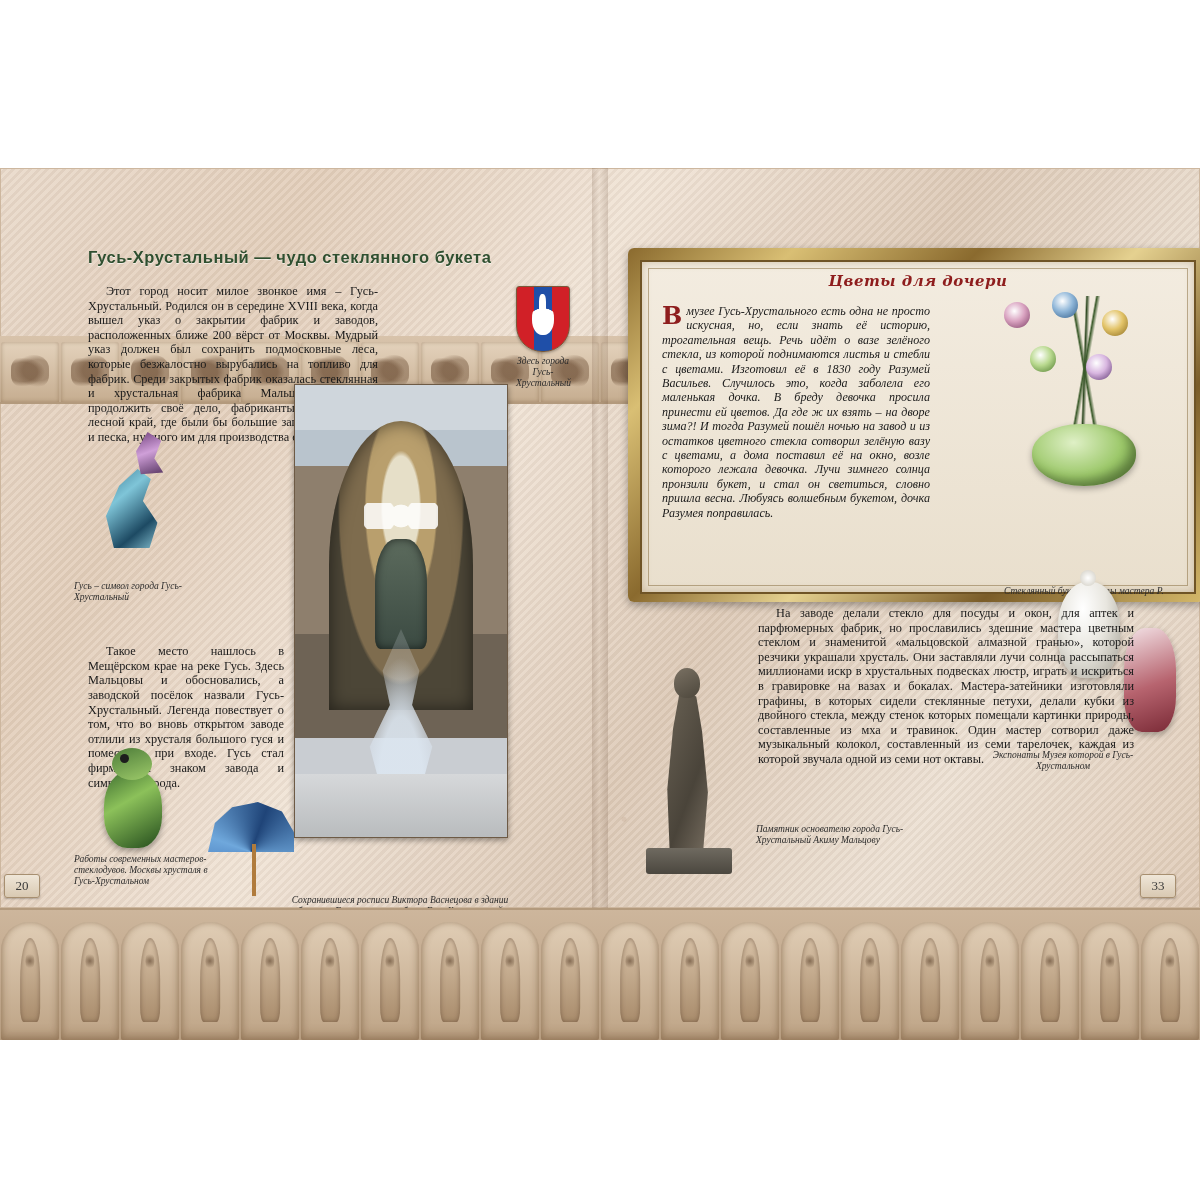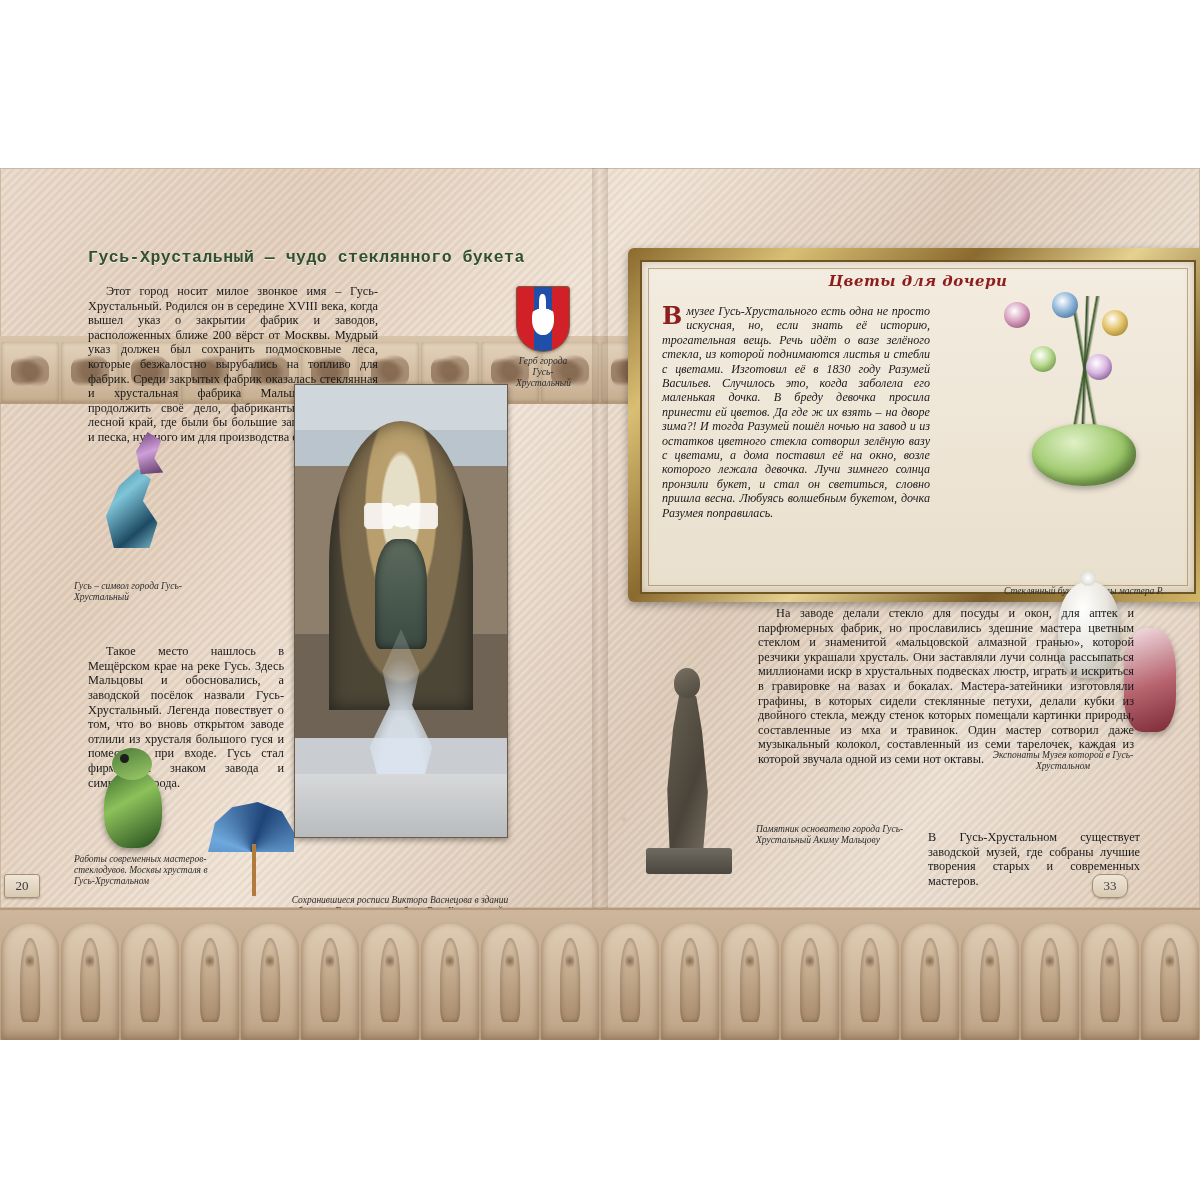--- a/index.html
+++ b/index.html
@@ -69,7 +69,7 @@
   .page-right{left:610px;width:572px;}
 
   .headline{
-    font-family:Liberation Mono, monospace;
+    font-family:Liberation Sans, sans-serif;
     font-weight:bold;font-size:16.5px;letter-spacing:.5px;
     color:#2f4f2f;
     padding-left:70px;padding-top:14px;

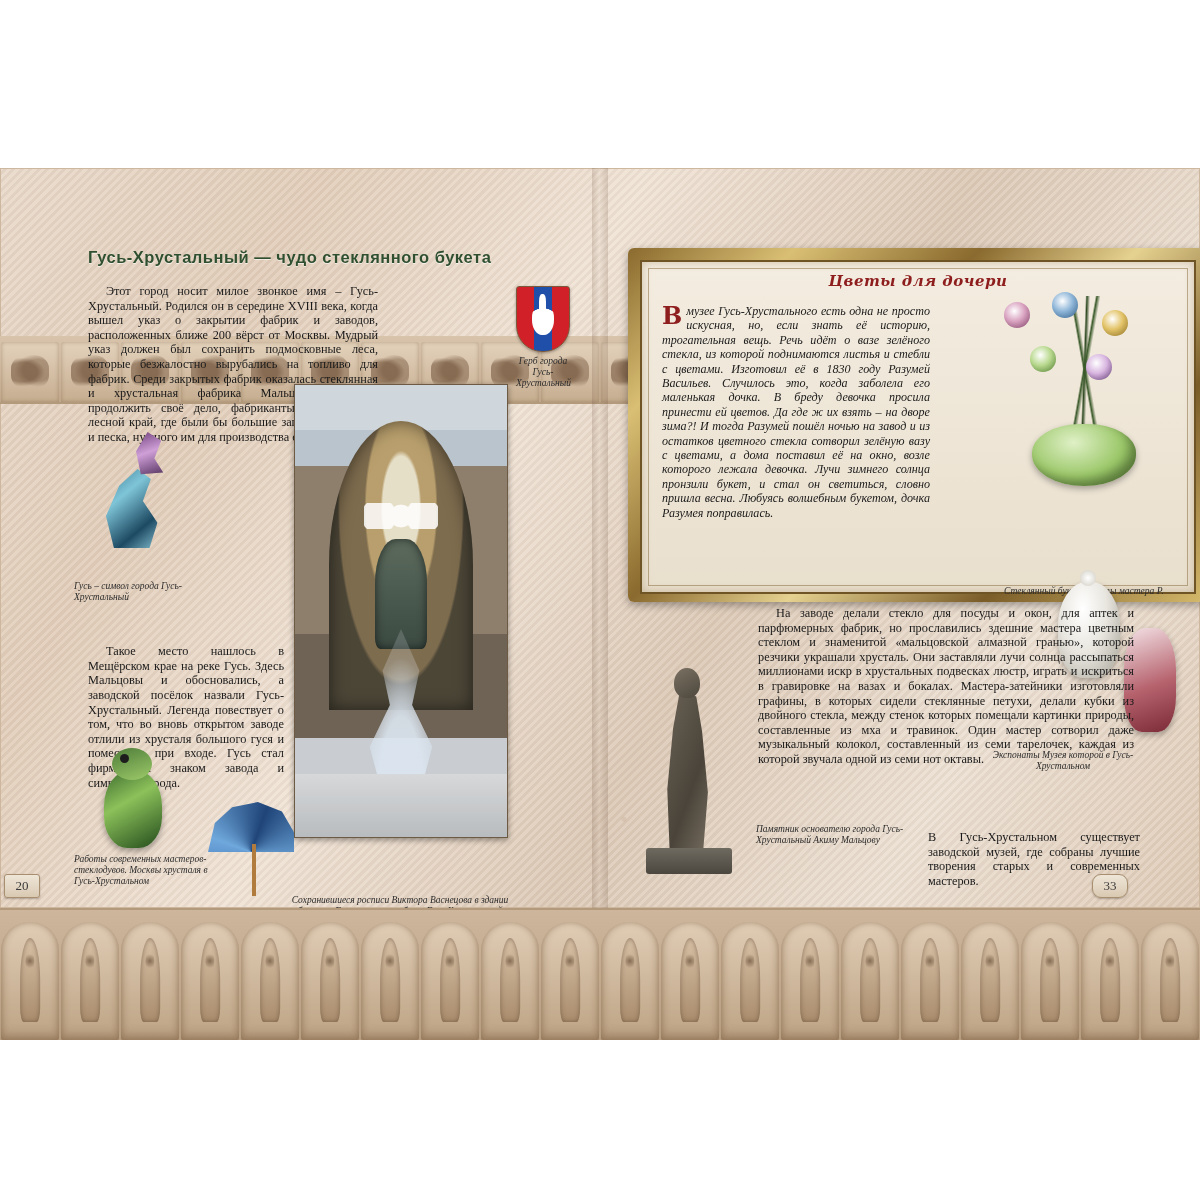--- a/index.html
+++ b/index.html
@@ -345,7 +345,7 @@
       <div class="shield">
         <div class="swan"></div>
       </div>
-      <div class="caption">Герб города Гусь-Хрустальный</div>
+      <div class="caption">Здесь города Гусь-Хрустальный</div>
     </div>
 
     <div class="col-left-text">

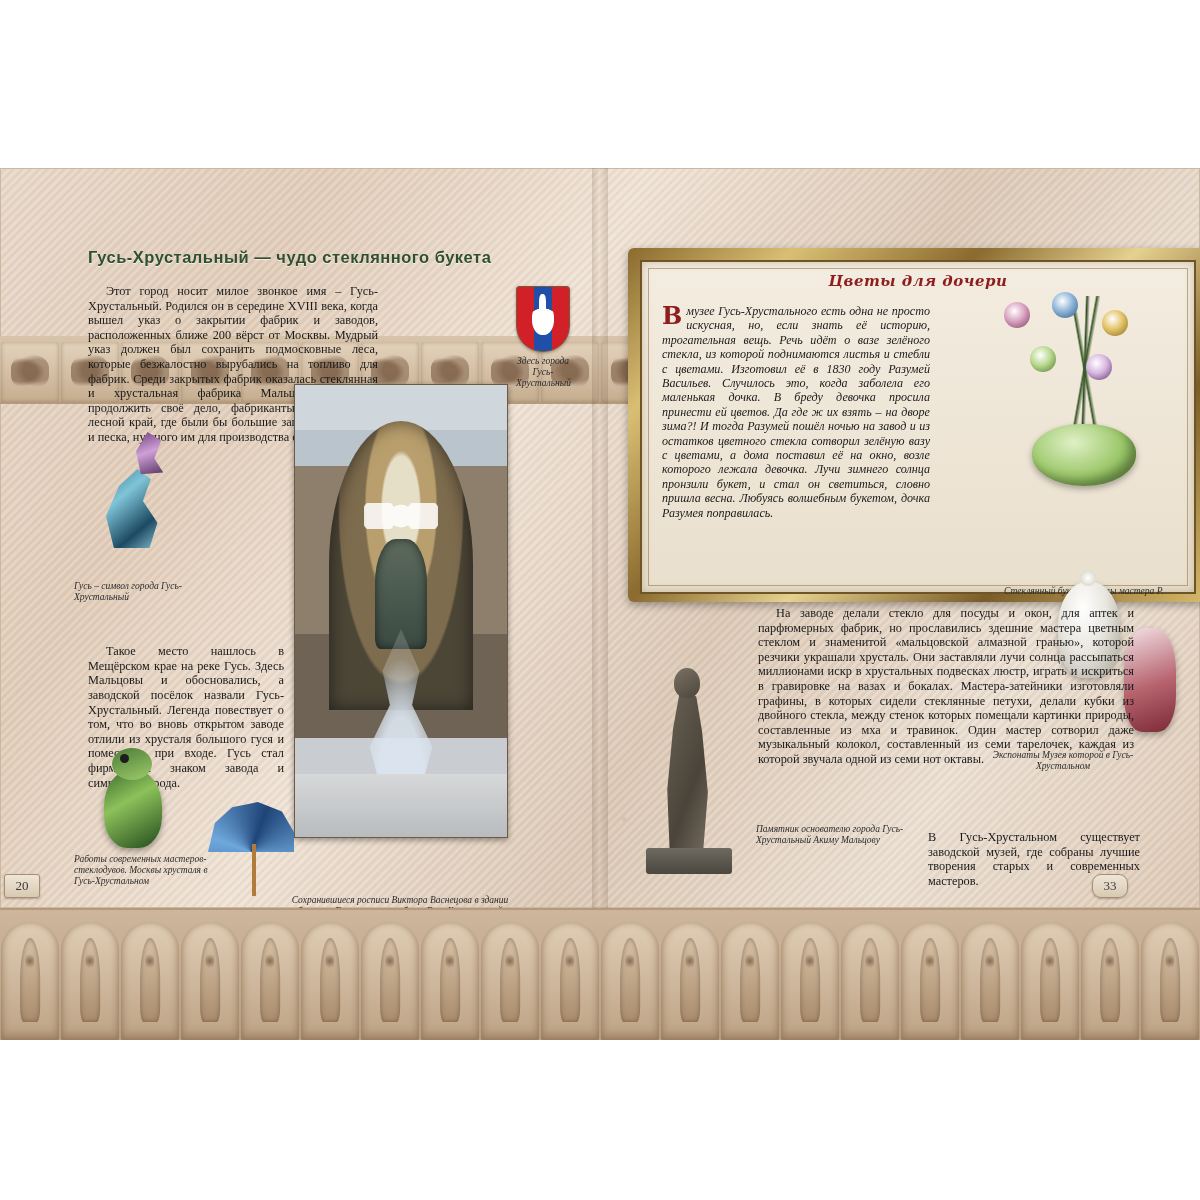--- a/index.html
+++ b/index.html
@@ -422,9 +422,6 @@
     <div class="right-text" style="left:148px;top:372px;width:376px;">
       <span>На заводе делали стекло для посуды и окон, для аптек и парфюмерных фабрик, но прославились здешние мастера цветным стеклом и знаменитой «мальцовской алмазной гранью», которой резчики украшали хрусталь. Они заставляли лучи солнца рассыпаться миллионами искр в хрустальных подвесках люстр, играть и искриться в гравировке на вазах и бокалах. Мастера-затейники изготовляли графины, в которых сидели стеклянные петухи, делали кубки из двойного стекла, между стенок которых помещали картинки природы, составленные из мха и травинок. Один мастер сотворил даже музыкальный колокол, составленный из семи тарелочек, каждая из которой звучала одной из семи нот октавы.</span>
     </div>
-    <div class="right-text" style="left:318px;top:596px;width:212px;text-indent:0;">
-      <span>В Гусь-Хрустальном существует заводской музей, где собраны лучшие творения старых и современных мастеров.</span>
-    </div>
 
     <div class="cap-statue">Памятник основателю города Гусь-Хрустальный Акиму Мальцову</div>
   </div>

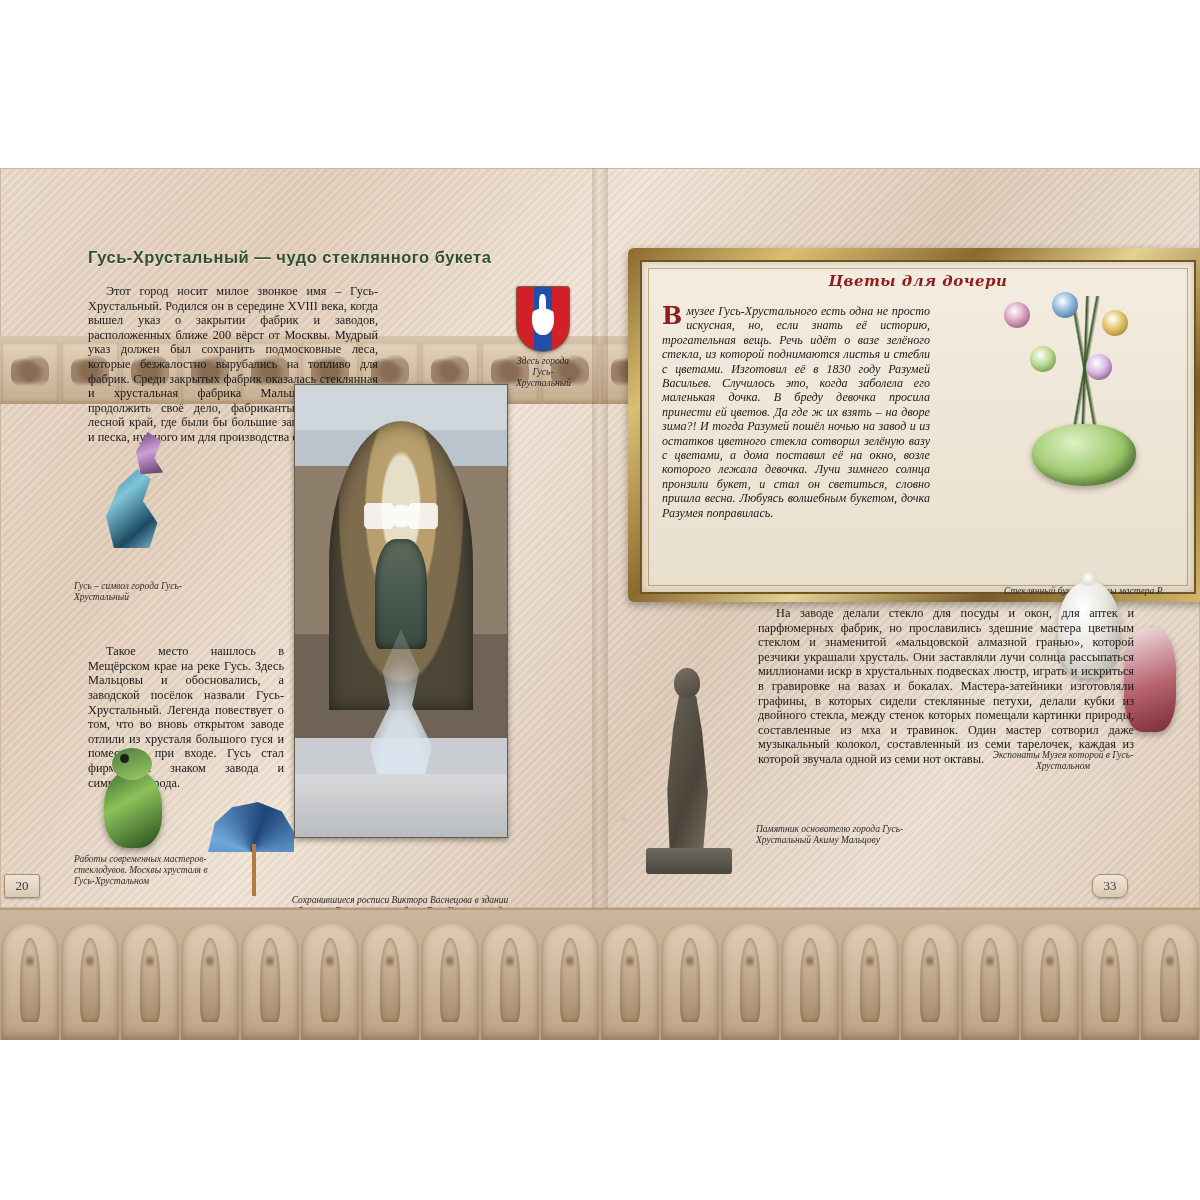--- a/index.html
+++ b/index.html
@@ -427,7 +427,7 @@
   </div>
 
   <div class="pagenum" style="left:4px;top:706px;">20</div>
-  <div class="pagenum" style="left:1092px;top:706px;border-radius:9px;">33</div>
+  <div class="pagenum" style="left:1140px;top:706px;">33</div>
 
   <div class="frieze frieze-bottom" style="top:740px;">
     <div class="frieze-row">

